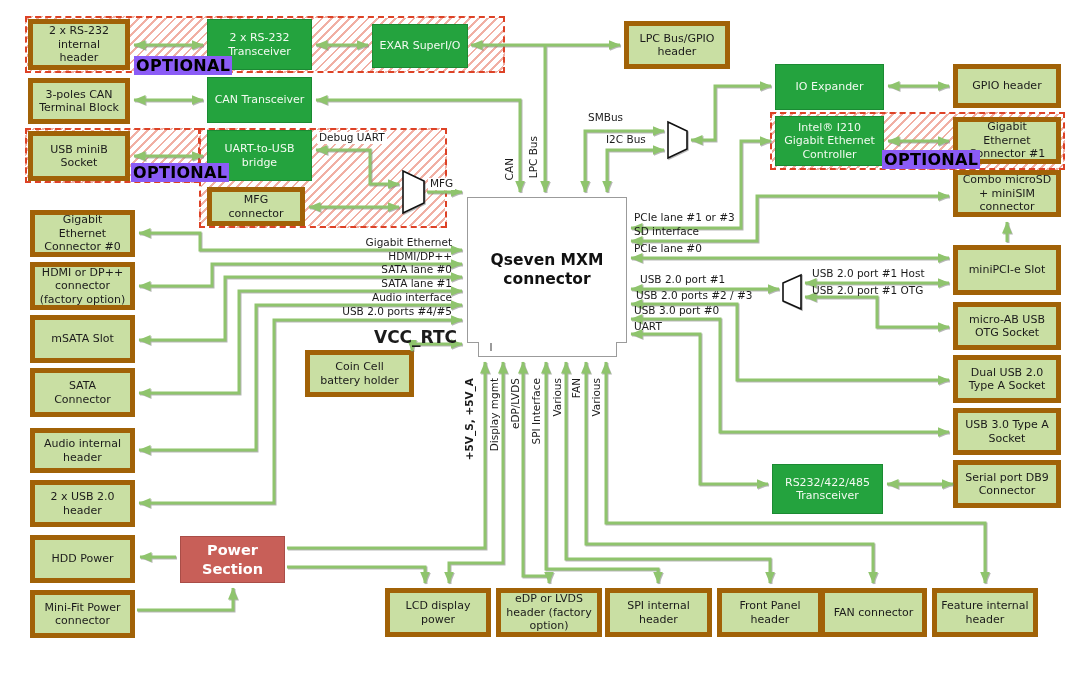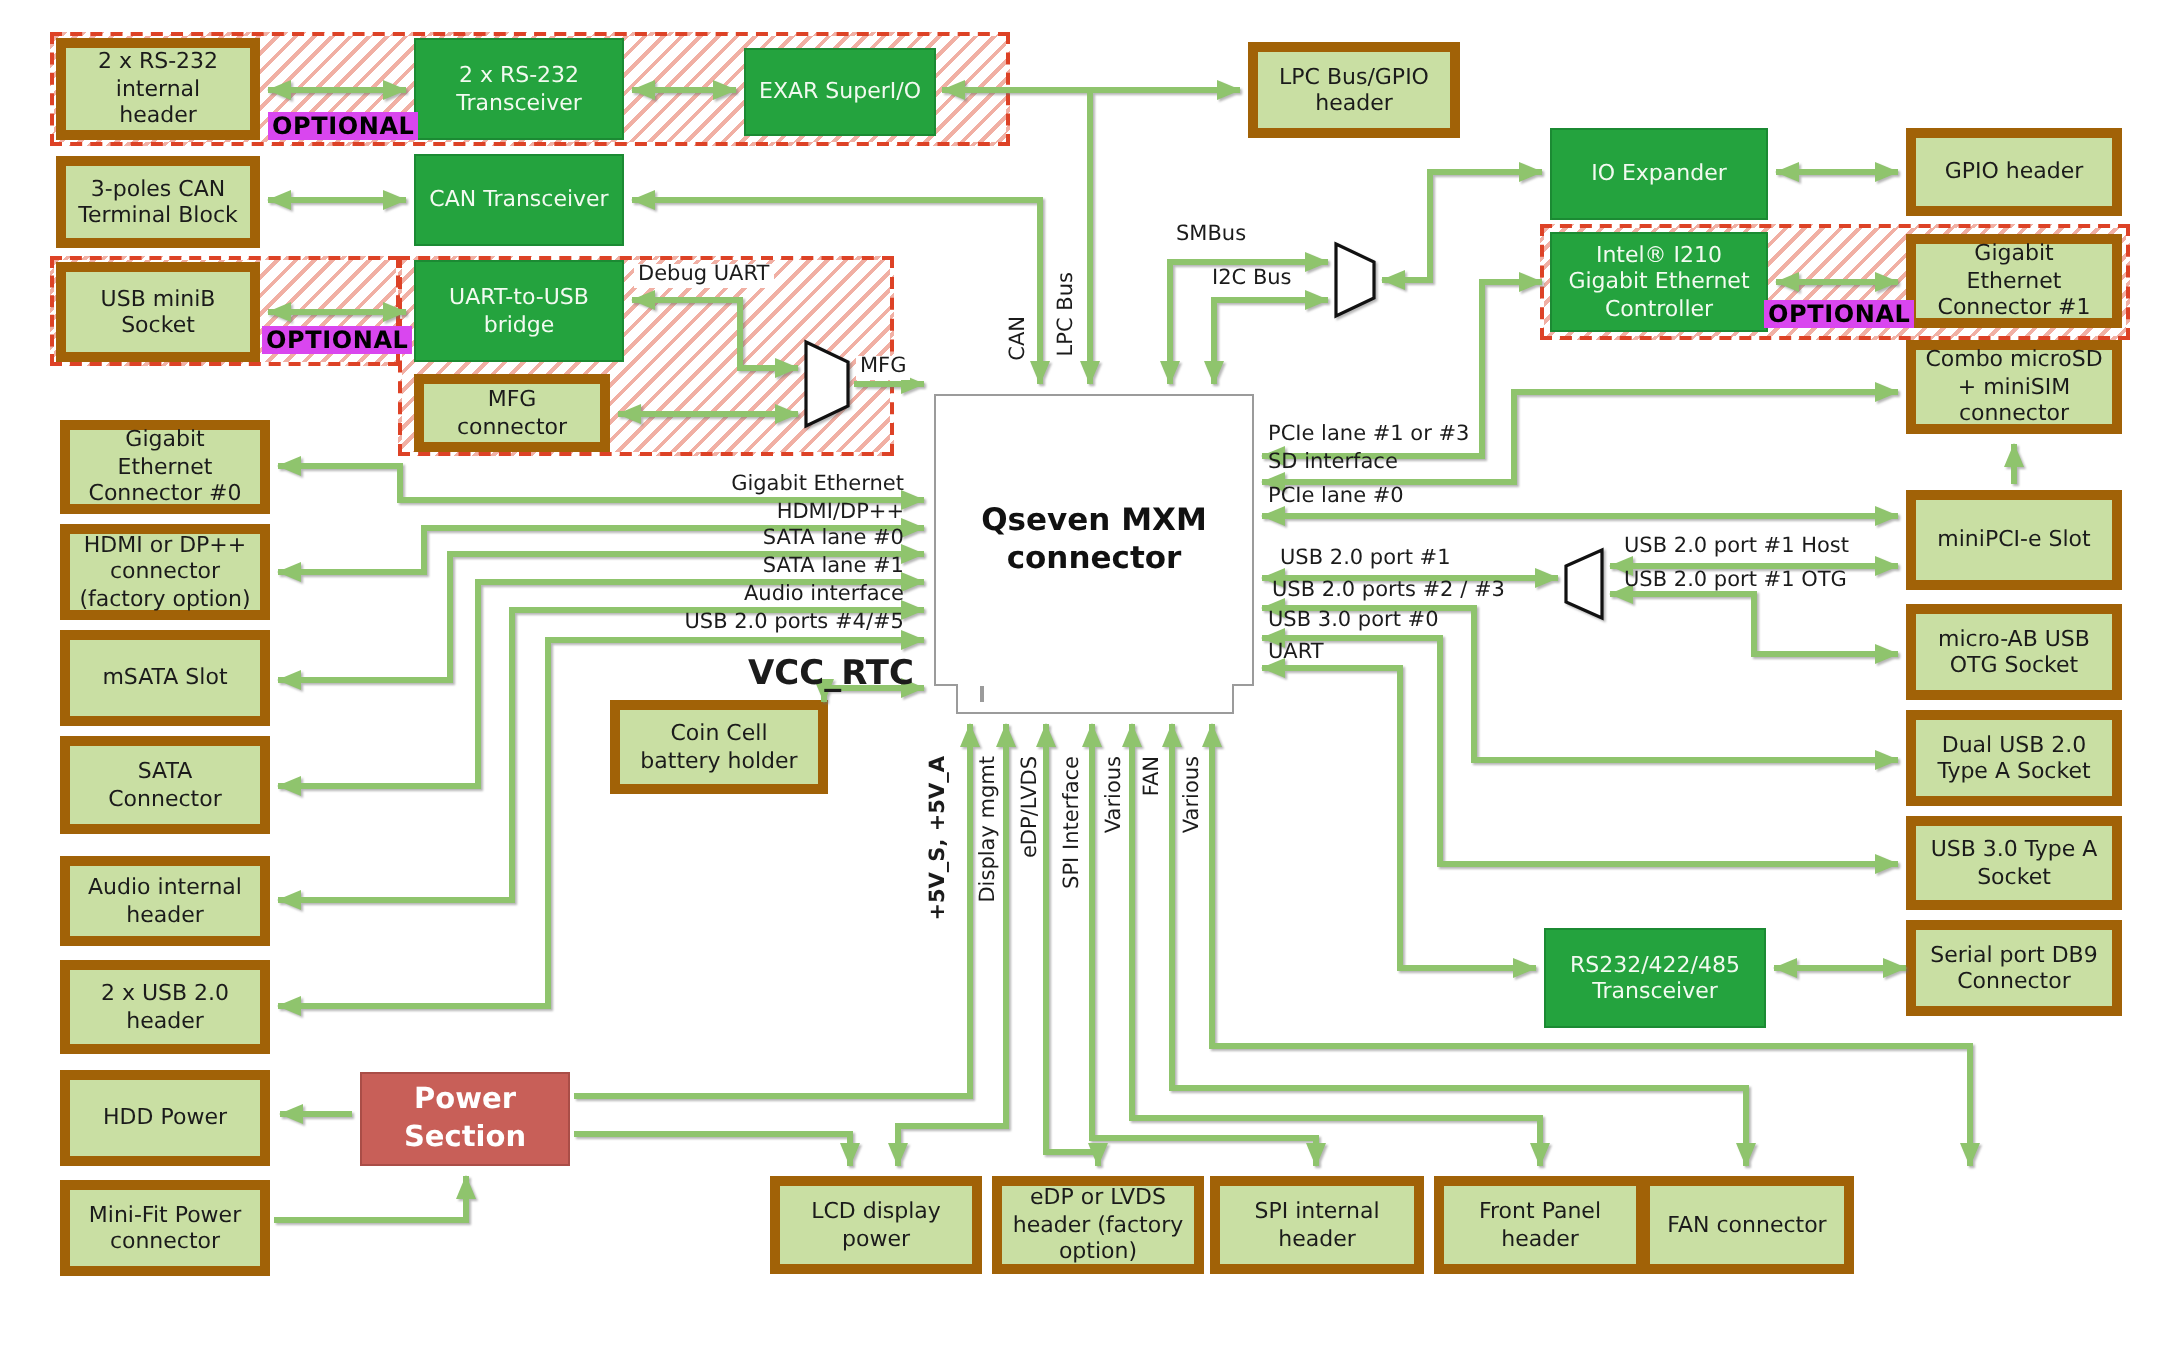--- a/index.html
+++ b/index.html
@@ -33,8 +33,8 @@
   .bold { font-weight:bold; font-size:17px; }
   .vlabel { position:absolute; z-index:5; writing-mode:vertical-rl; transform:rotate(180deg);
             font-size:10.5px; white-space:nowrap; line-height:1.15; }
-  .optional-label { position:absolute; z-index:5; background:#d946ef; font-weight:800;
-            font-size:12px; letter-spacing:.3px; padding:0 2px; color:#000; }
+  .optional-label { position:absolute; z-index:5; background:#8b5cf6; font-weight:800;
+            font-size:16px; letter-spacing:.3px; padding:0 2px; color:#000; }
   svg.wires { position:absolute; left:0; top:0; z-index:4; pointer-events:none; }
   g.wset { stroke:var(--arrow,#8fc46d); stroke-width:3; fill:none;
            filter:drop-shadow(1.5px 1.5px 0.4px rgba(110,110,110,.5)); }

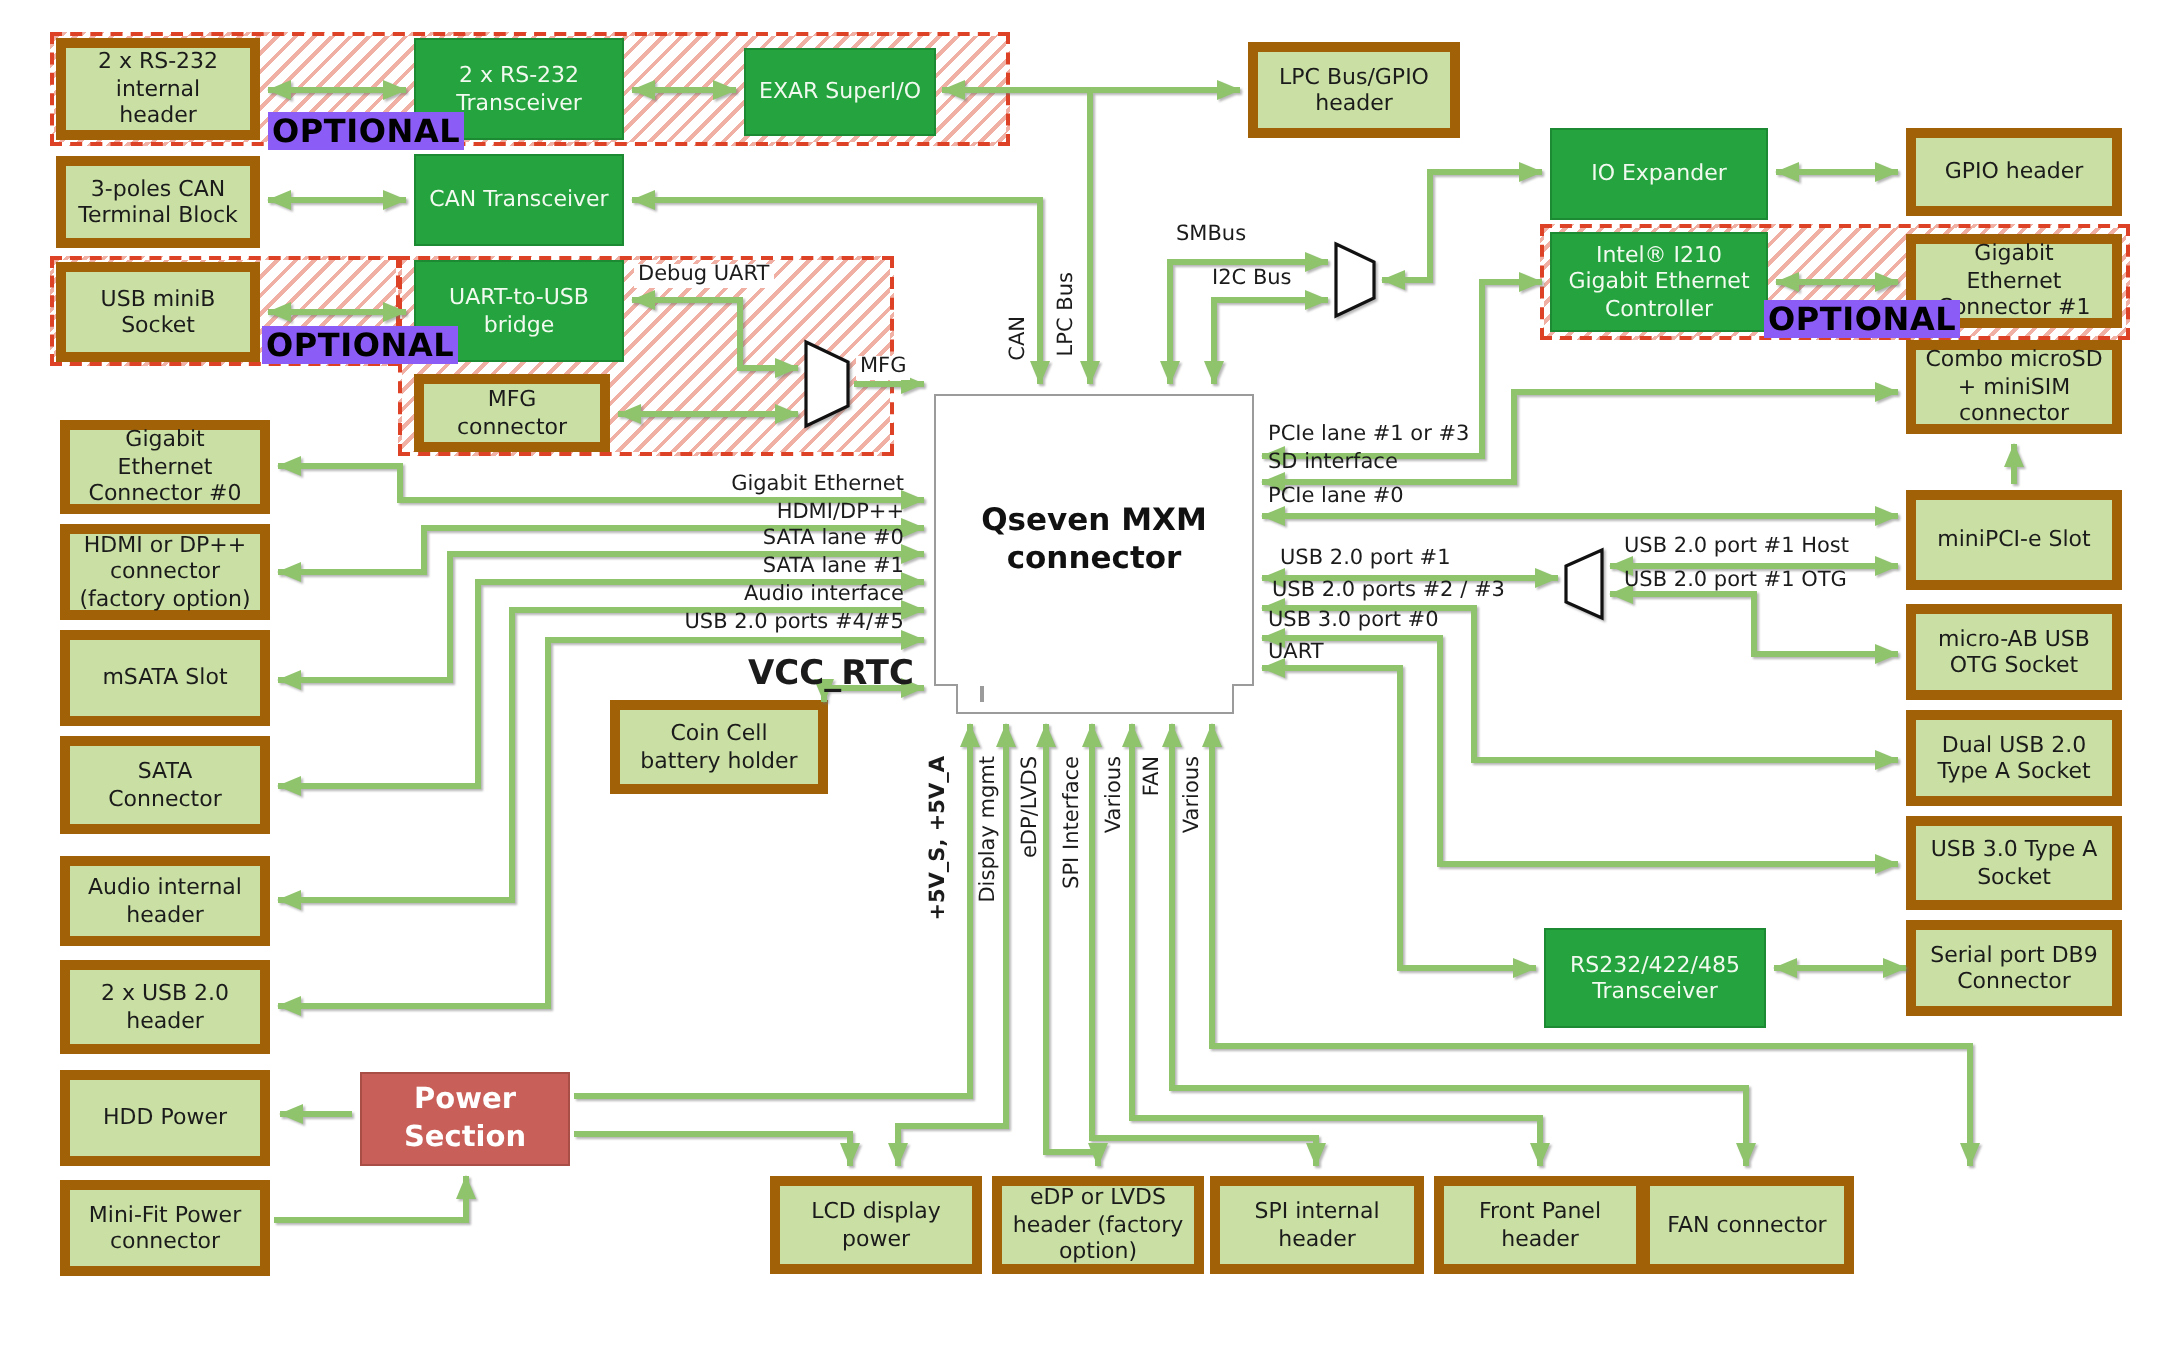--- a/index.html
+++ b/index.html
@@ -164,6 +164,9 @@
     </div>
   <div class="box light" style="left:820px;top:588px;width:107px;height:49px">
       <span>FAN connector</span>
+    </div>
+  <div class="box light" style="left:932px;top:588px;width:106px;height:49px">
+      <span>Feature internal header</span>
     </div>
 
   <svg class="wires" width="1090" height="680" viewBox="0 0 1090 680">

